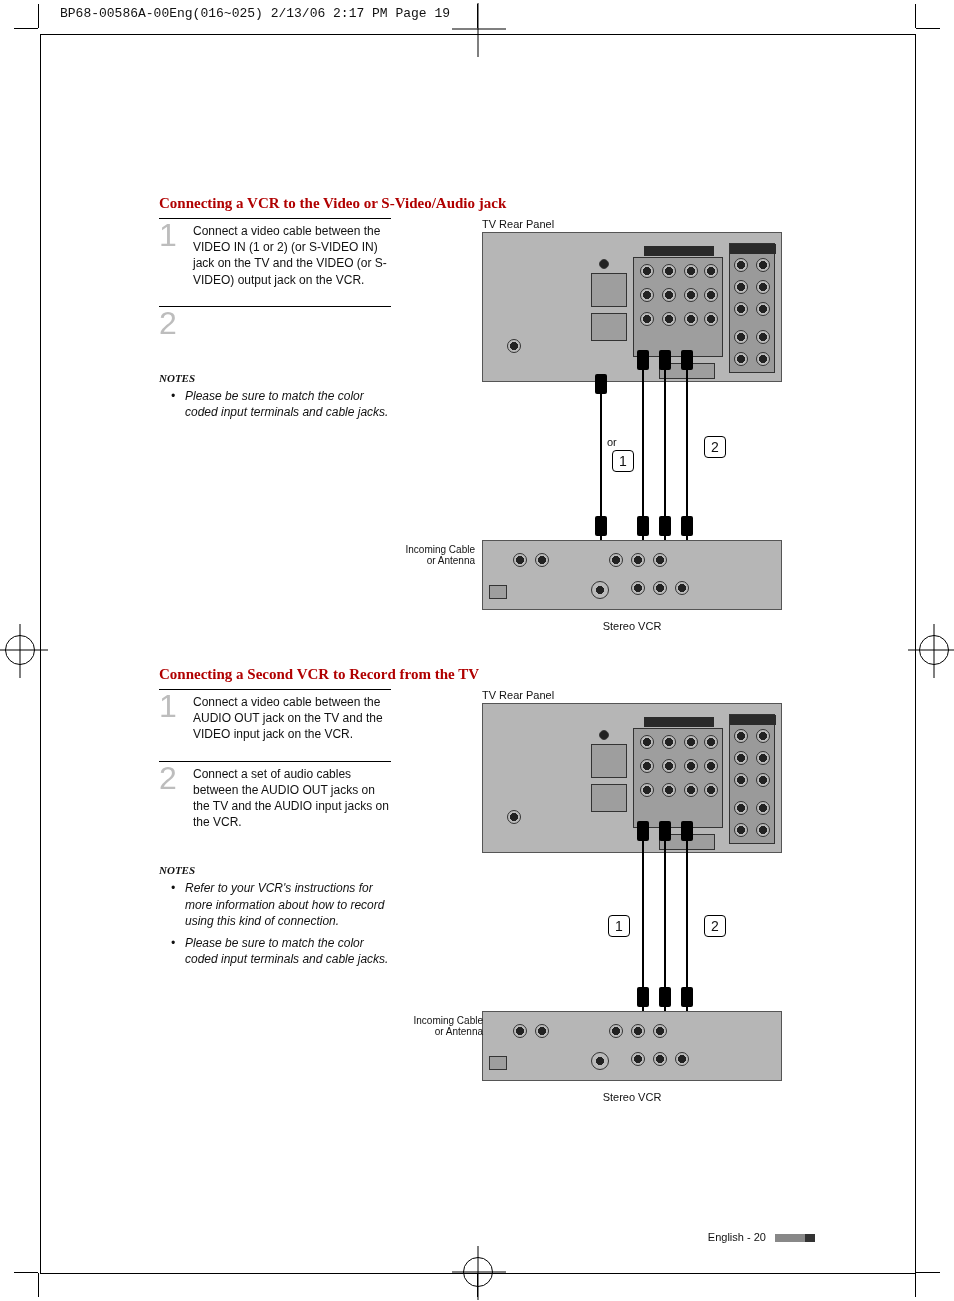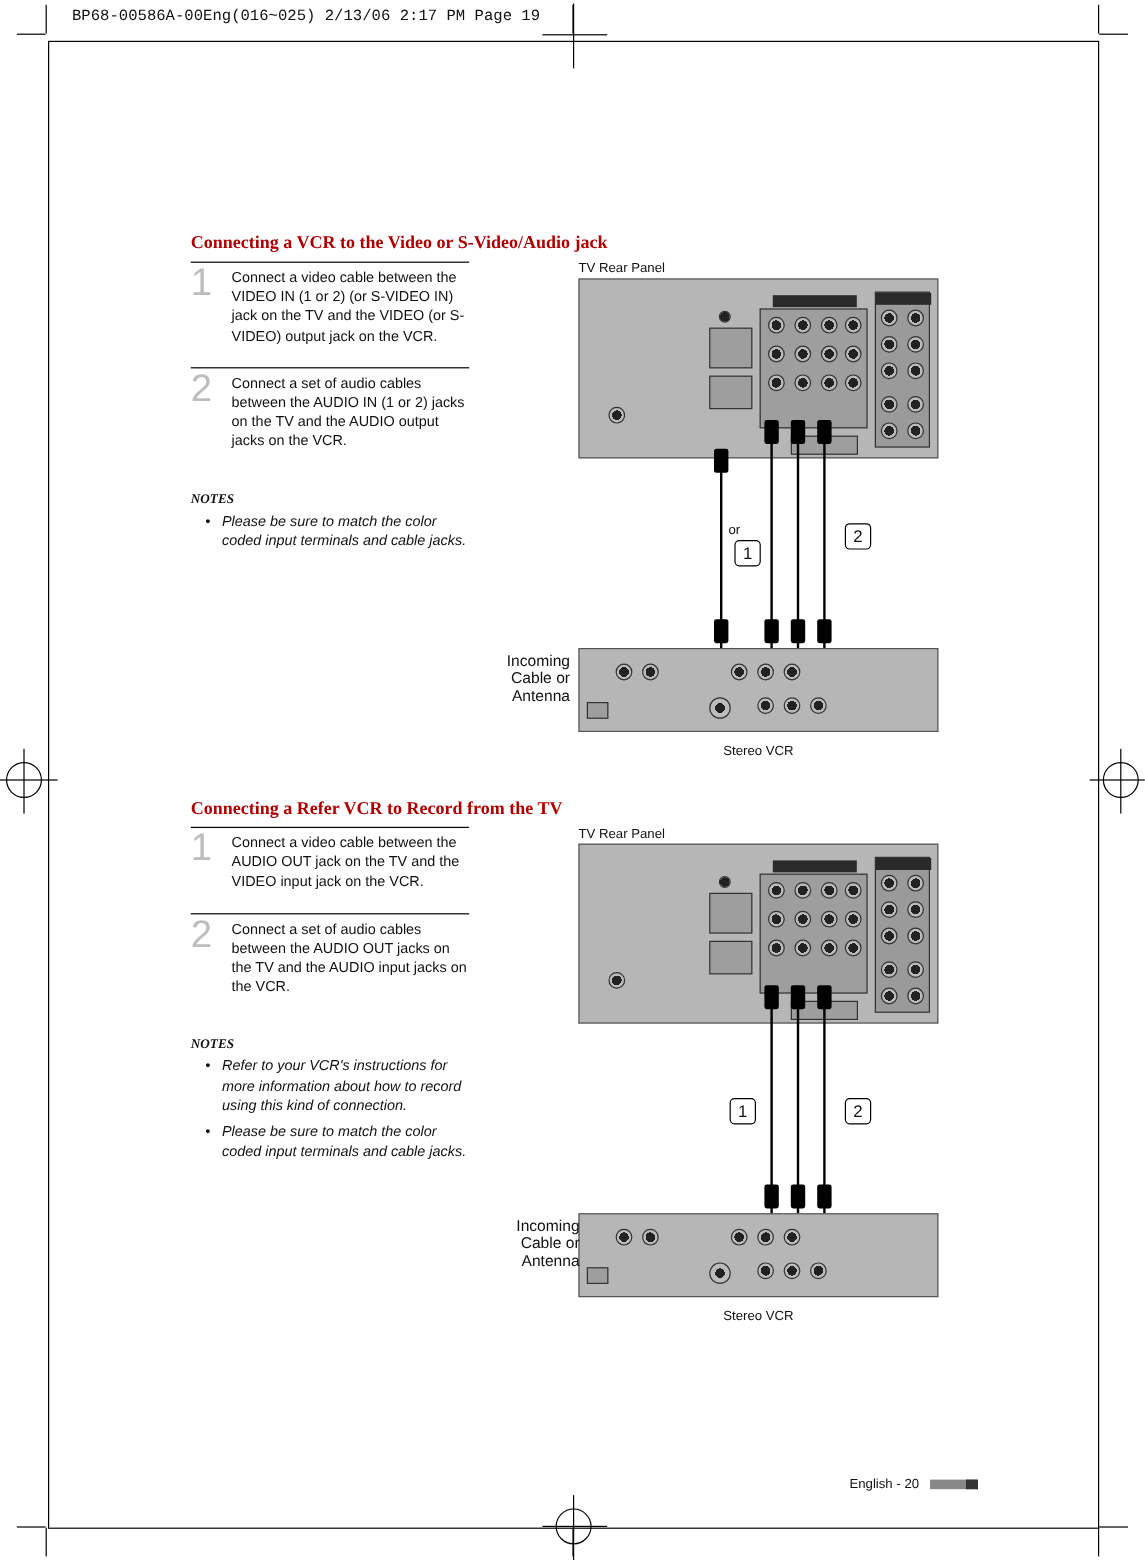--- a/index.html
+++ b/index.html
@@ -151,7 +151,6 @@
       </div>
       <div class="step">
         <div class="step-num">2</div>
-        <div>Connect a set of audio cables between the AUDIO IN (1 or 2) jacks on the TV and the AUDIO output jacks on the VCR.</div>
       </div>
       <div class="notes-head">NOTES</div>
       <ul class="notes-list">

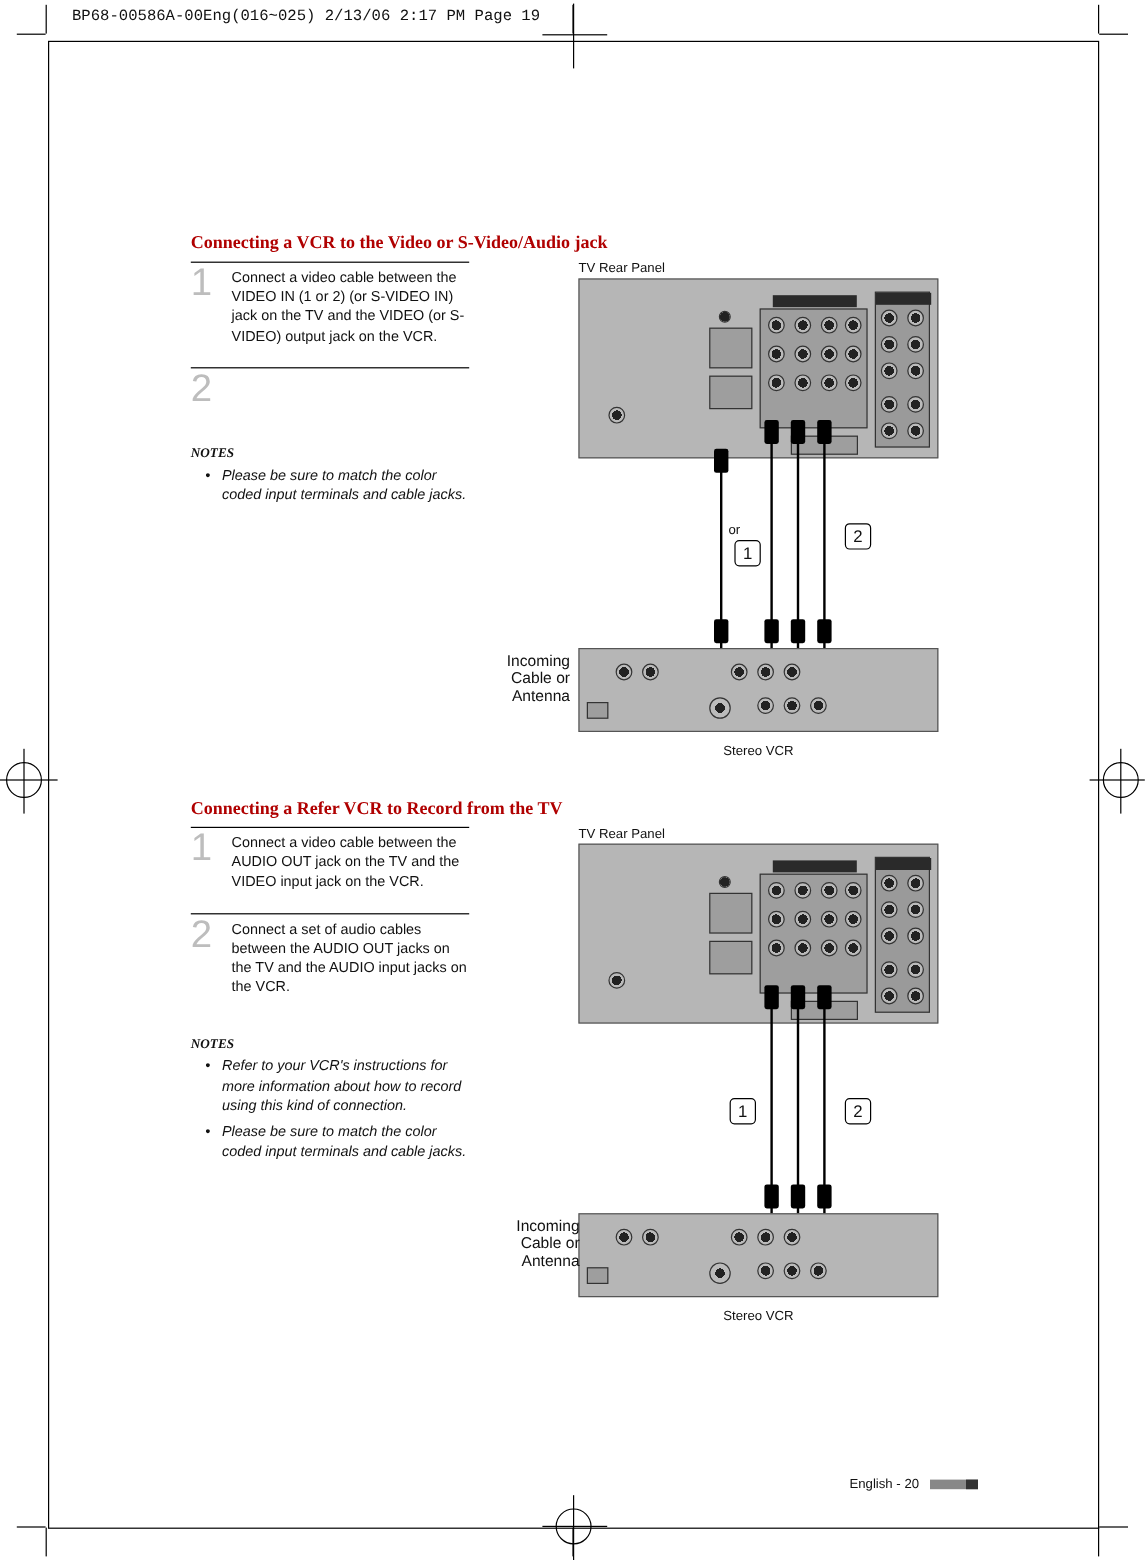--- a/index.html
+++ b/index.html
@@ -76,7 +76,7 @@
   .diagram-caption-top { font-size: 11px; margin-bottom: 2px; }
   .diagram-caption-bottom { font-size: 11px; text-align: center; margin-top: 20px; }
   .diagram-incoming {
-    position: absolute; font-size: 13px; line-height: 1.1;
+    position: absolute; font-size: 10px; line-height: 1.1;
     text-align: right;
   }
   .diagram-or {

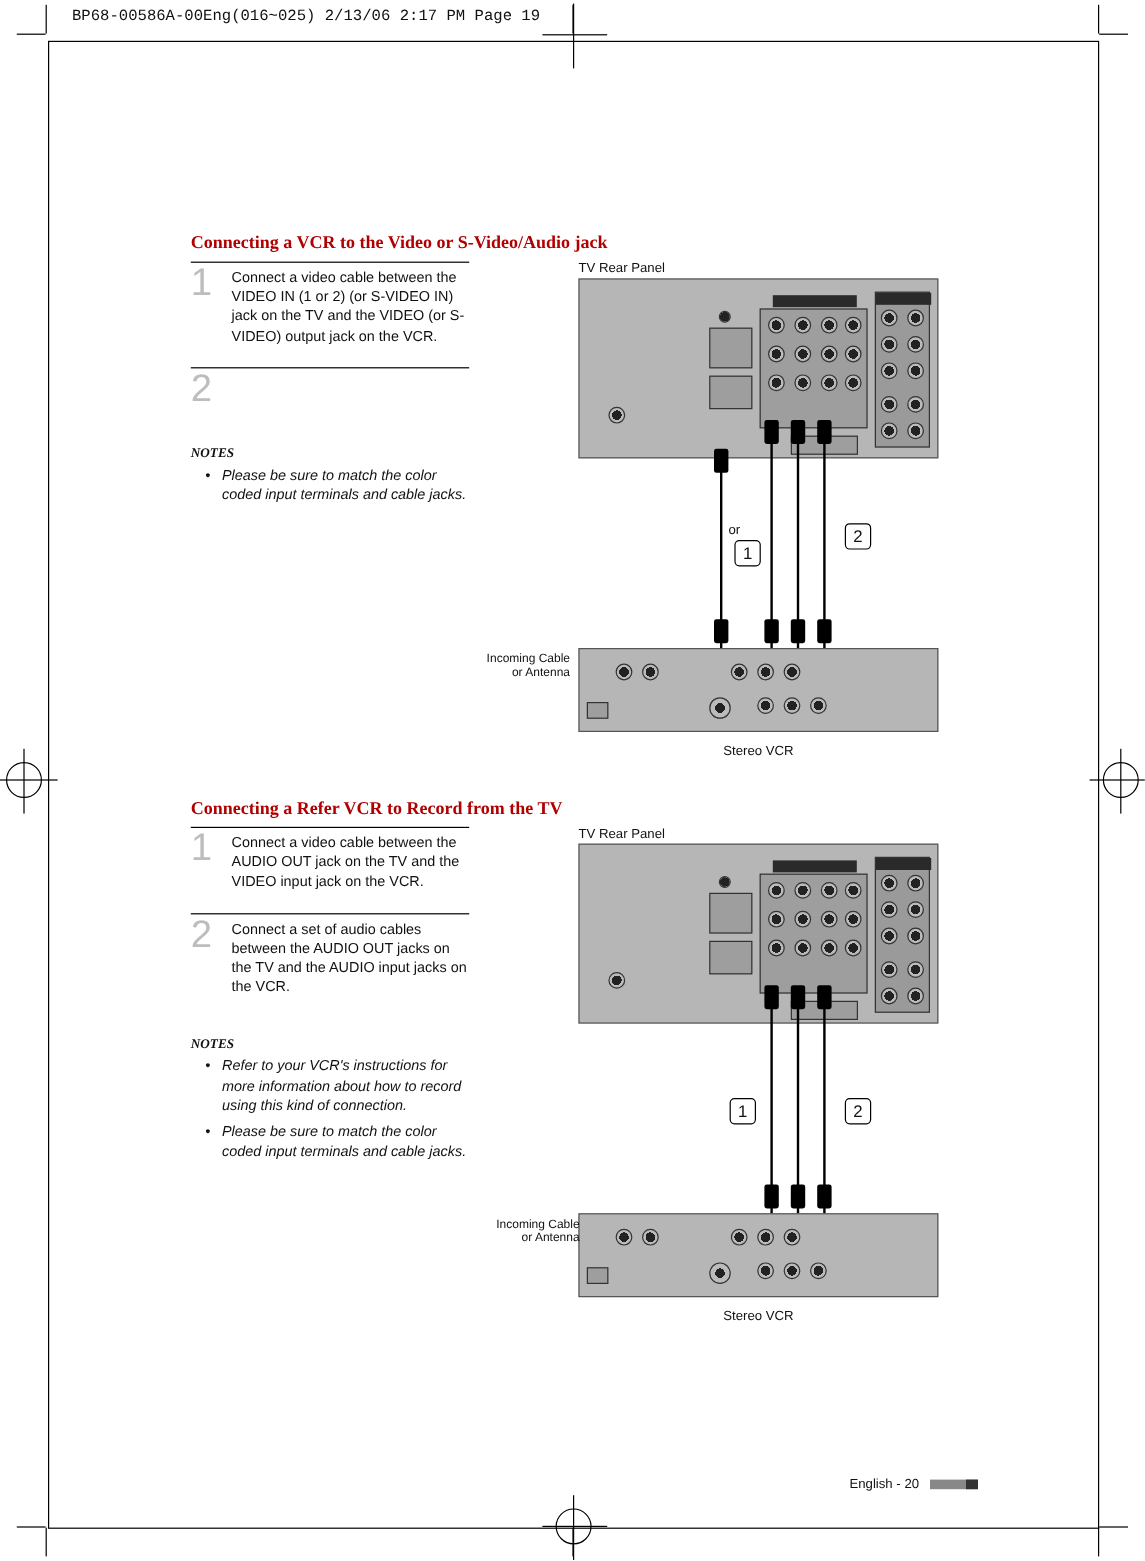--- a/index.html
+++ b/index.html
@@ -240,7 +240,7 @@
   </div>
 
   <div class="section2">
-  <h2>Connecting a Refer VCR to Record from the TV</h2>
+  <h2>Connecting a Second VCR to Record from the TV</h2>
   <div class="cols">
     <div class="left-col">
       <div class="step">

